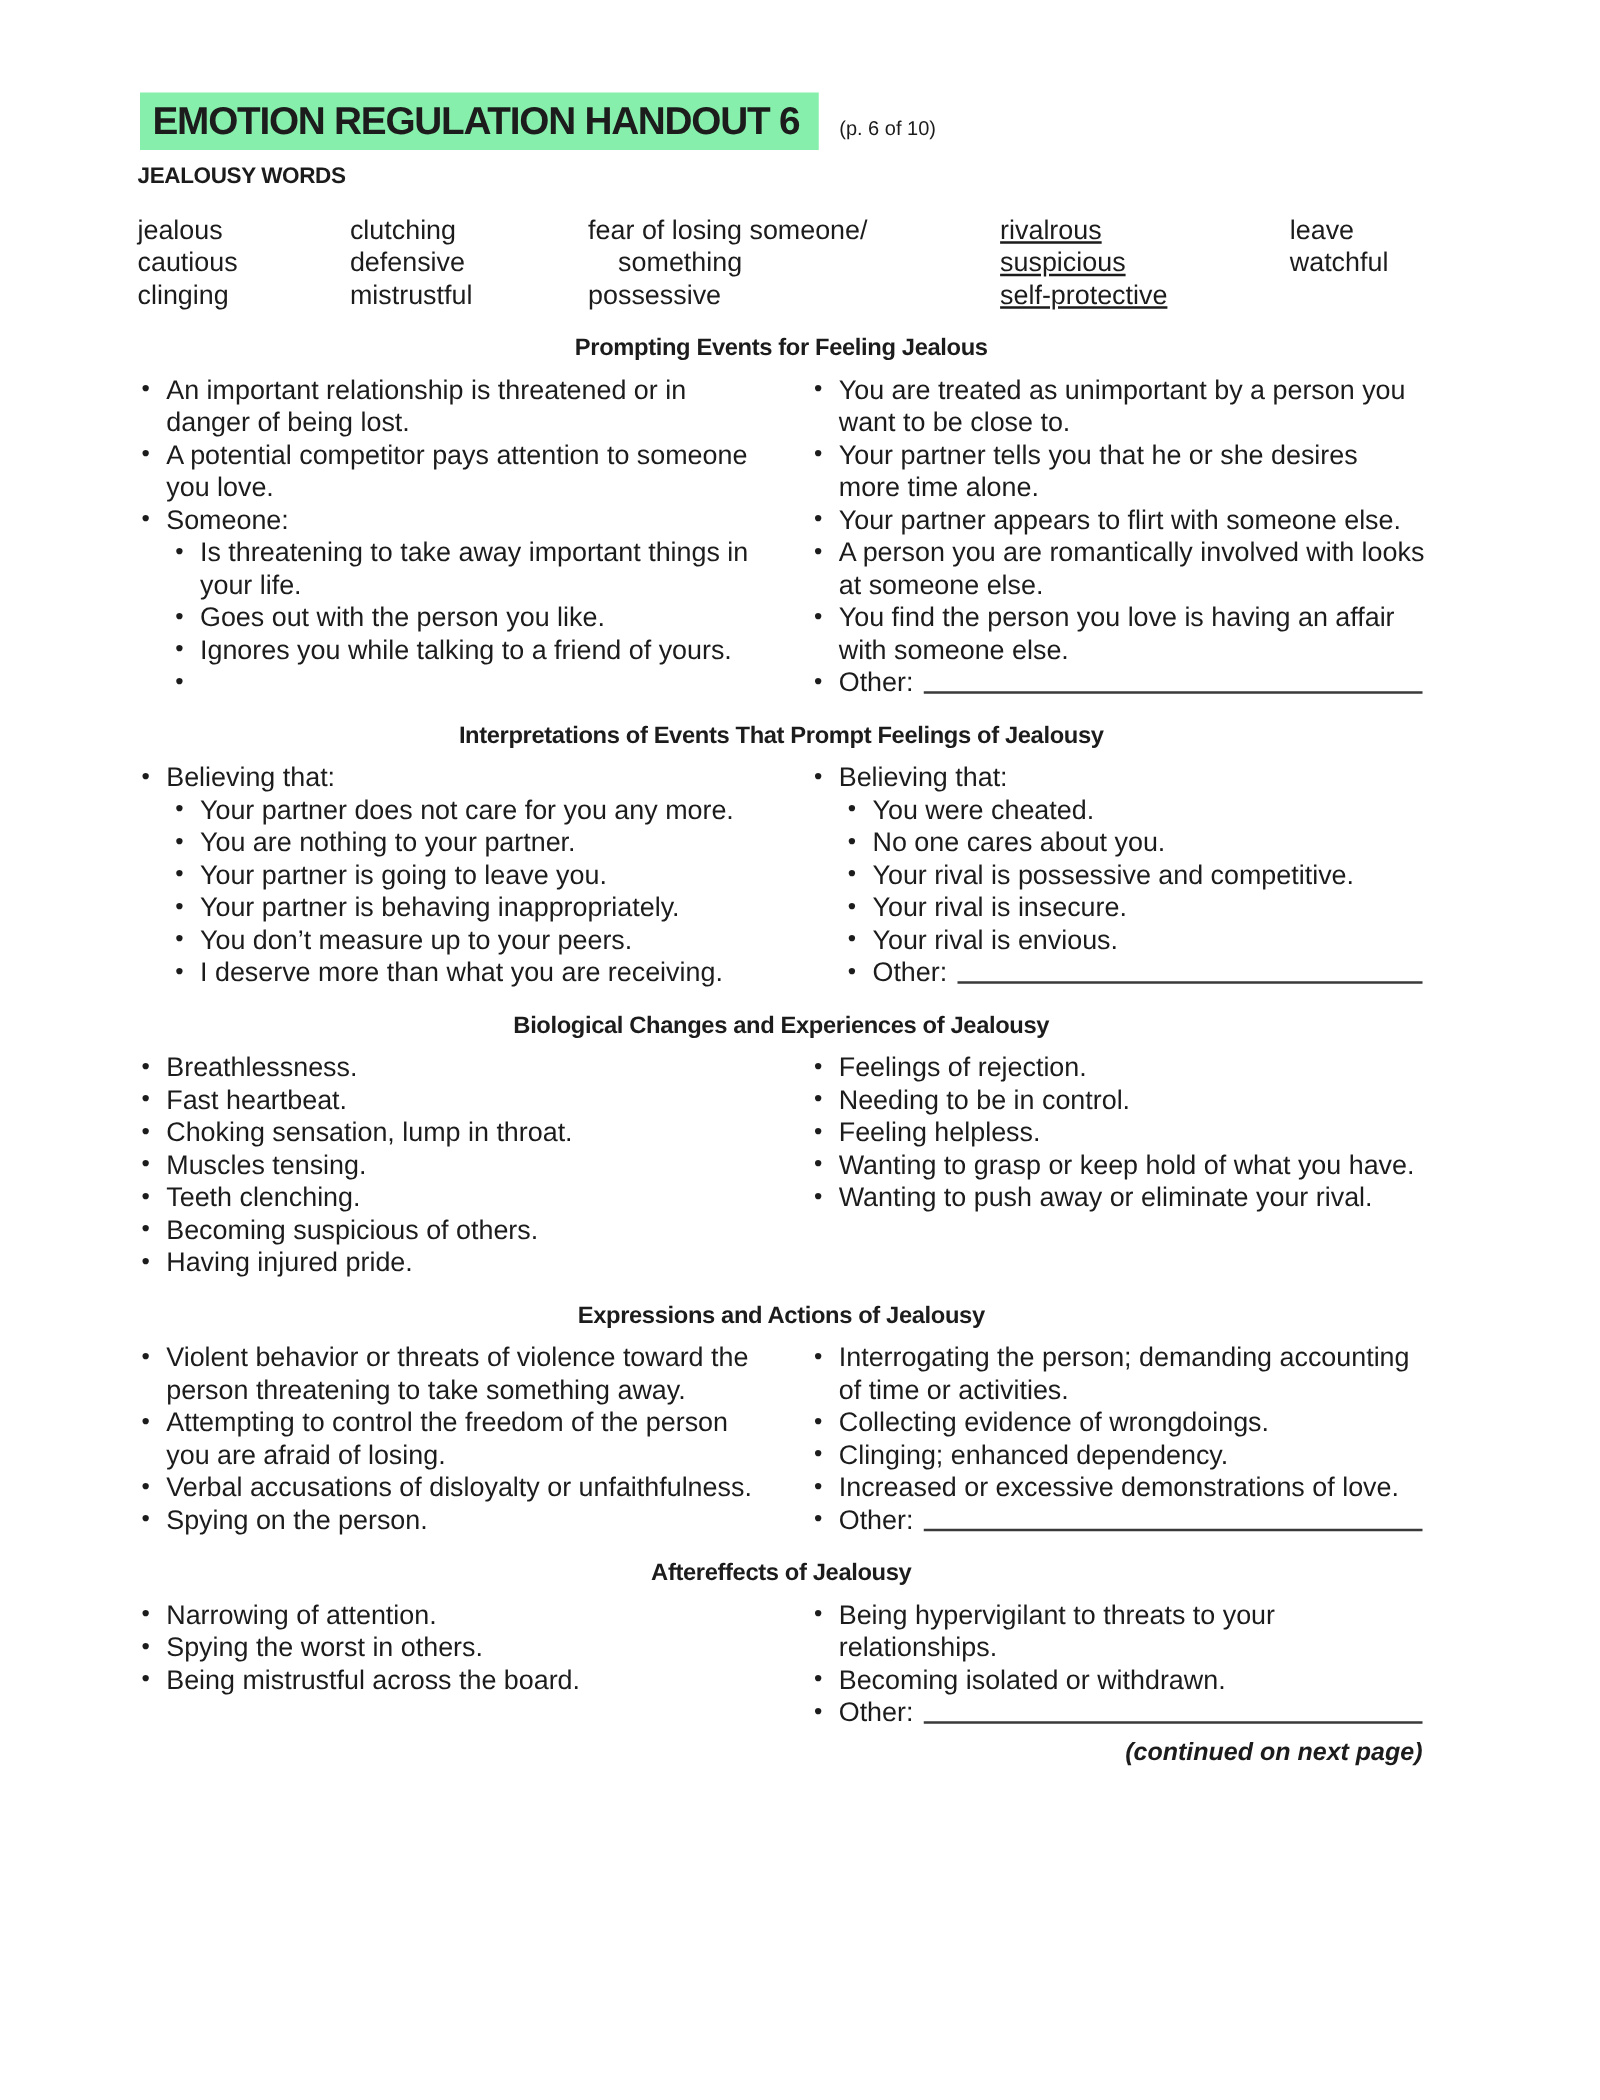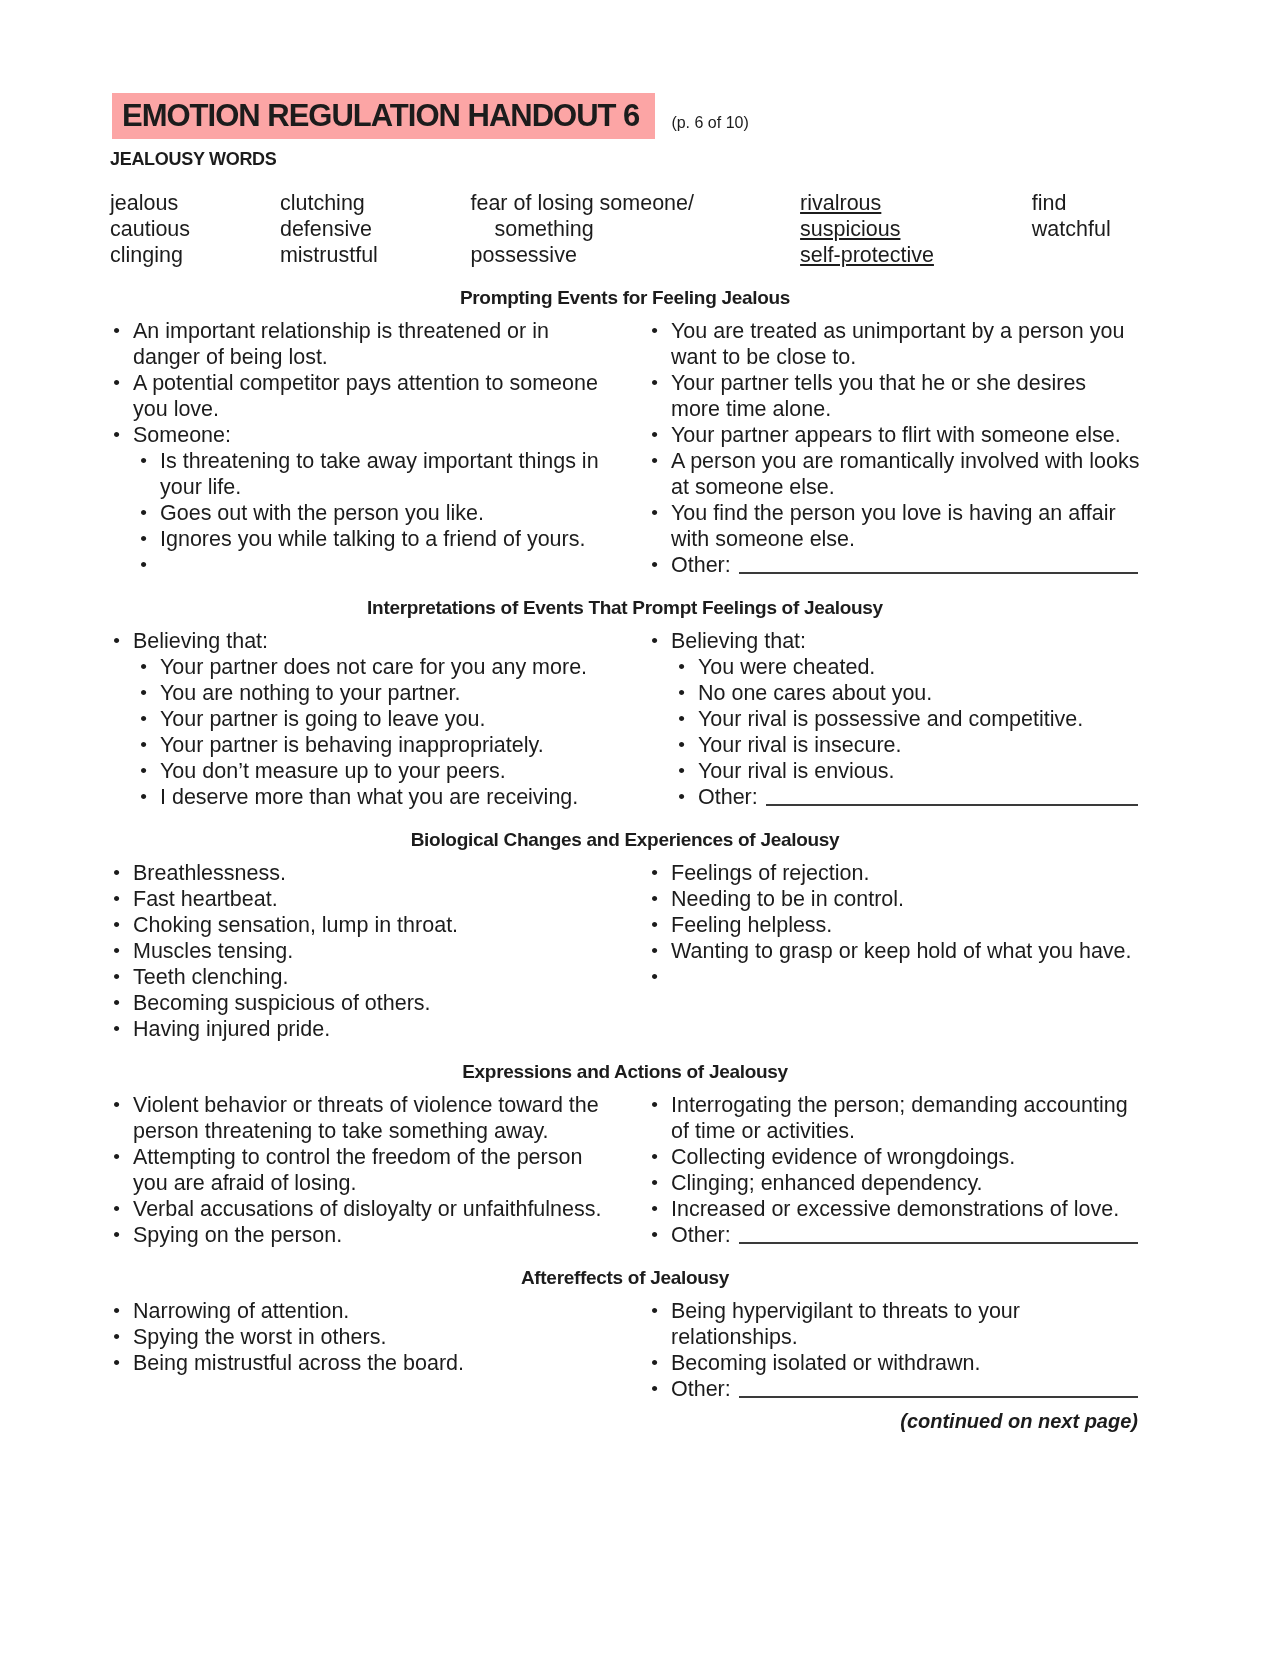--- a/index.html
+++ b/index.html
@@ -12,9 +12,9 @@
   
   .header-row{display:flex;align-items:flex-end;gap:16px;margin:0 0 10px 2px;}
   .header-title{
-    background:#fca5a5;
+    background:#86efac;
     font-weight:bold;font-size:31px;letter-spacing:-1px;
-    padding:5px 16px 5px 10px;white-space:nowrap;margin-top:19px;
+    padding:5px 16px 5px 10px;white-space:nowrap;
   }
   .header-note{font-size:16px;padding-bottom:7px;white-space:nowrap;}
   

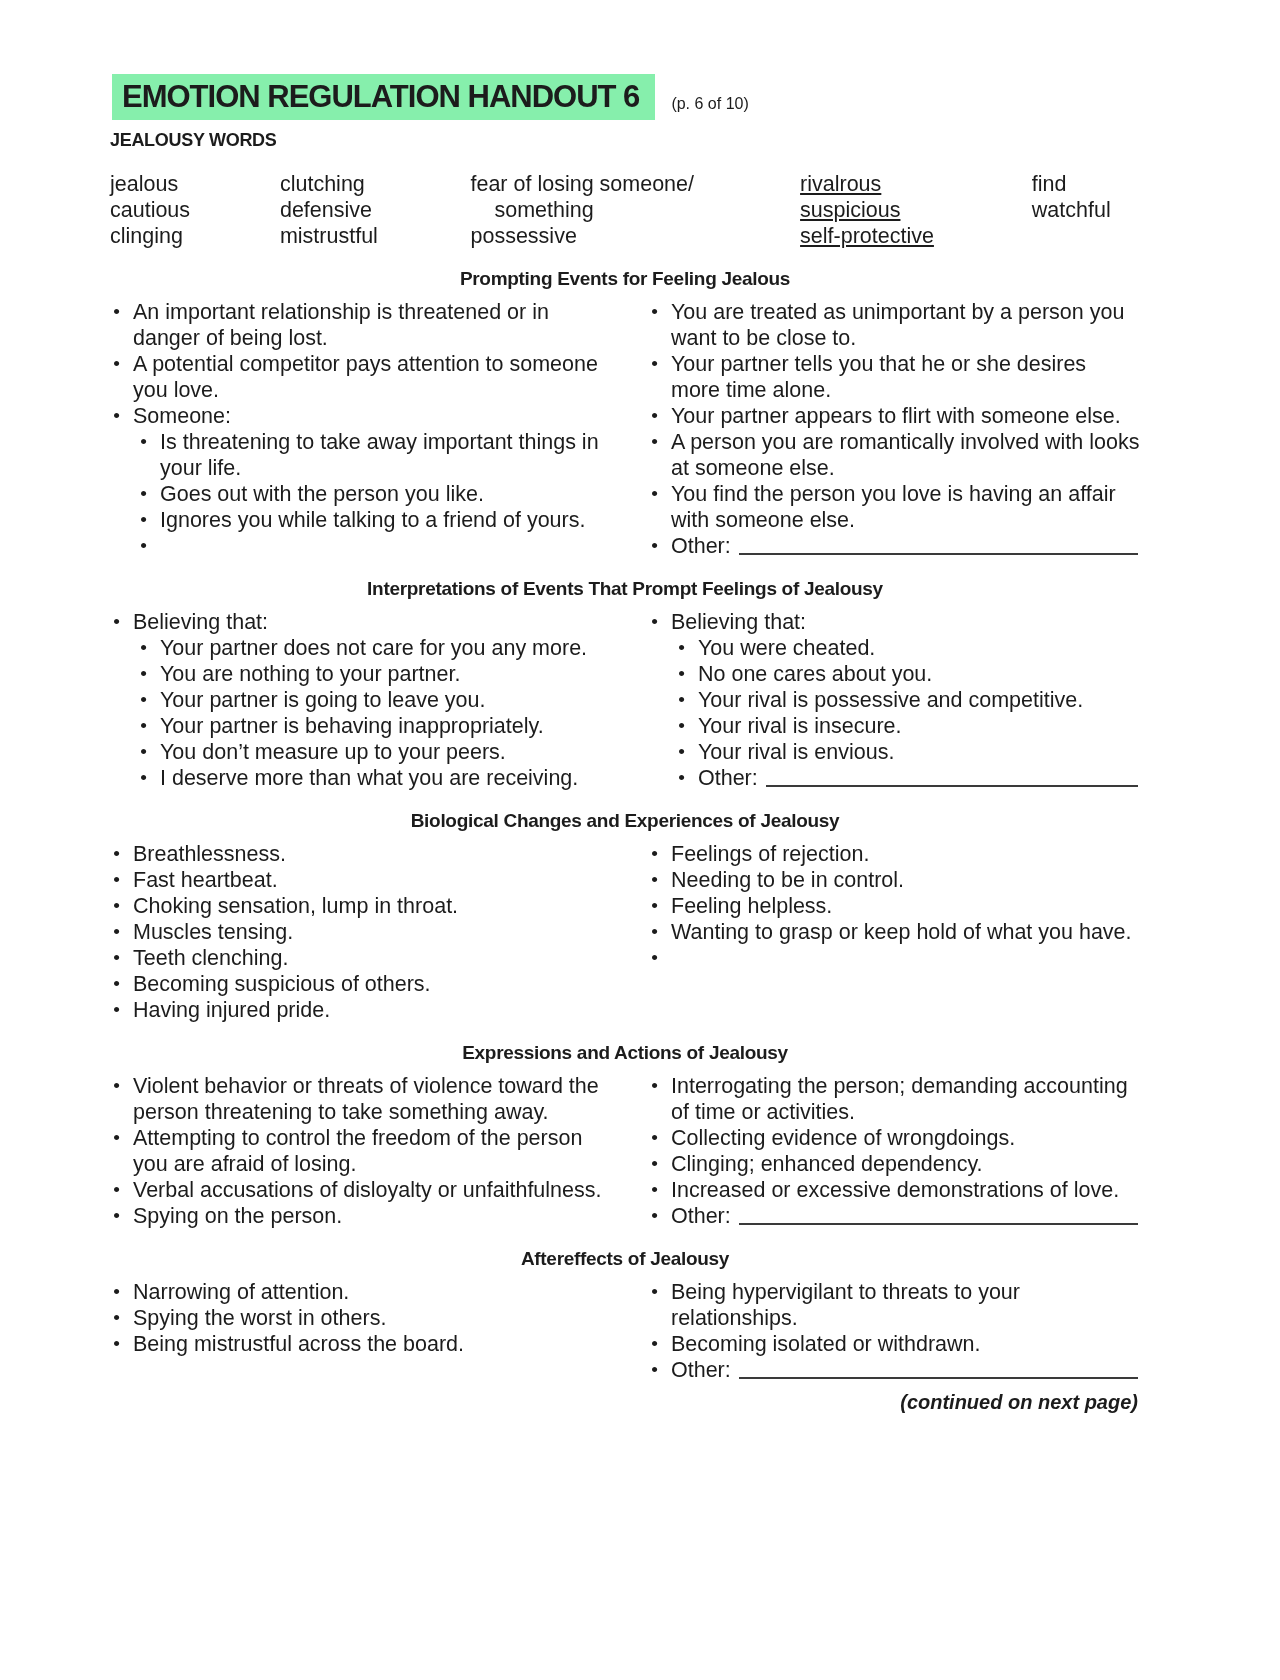--- a/index.html
+++ b/index.html
@@ -71,7 +71,7 @@
         <div class="word">self-protective</div>
       </div>
       <div class="wcol">
-        <div class="word">find</div>
+        <div class="word">leave</div>
         <div class="word">watchful</div>
       </div>
     </div>

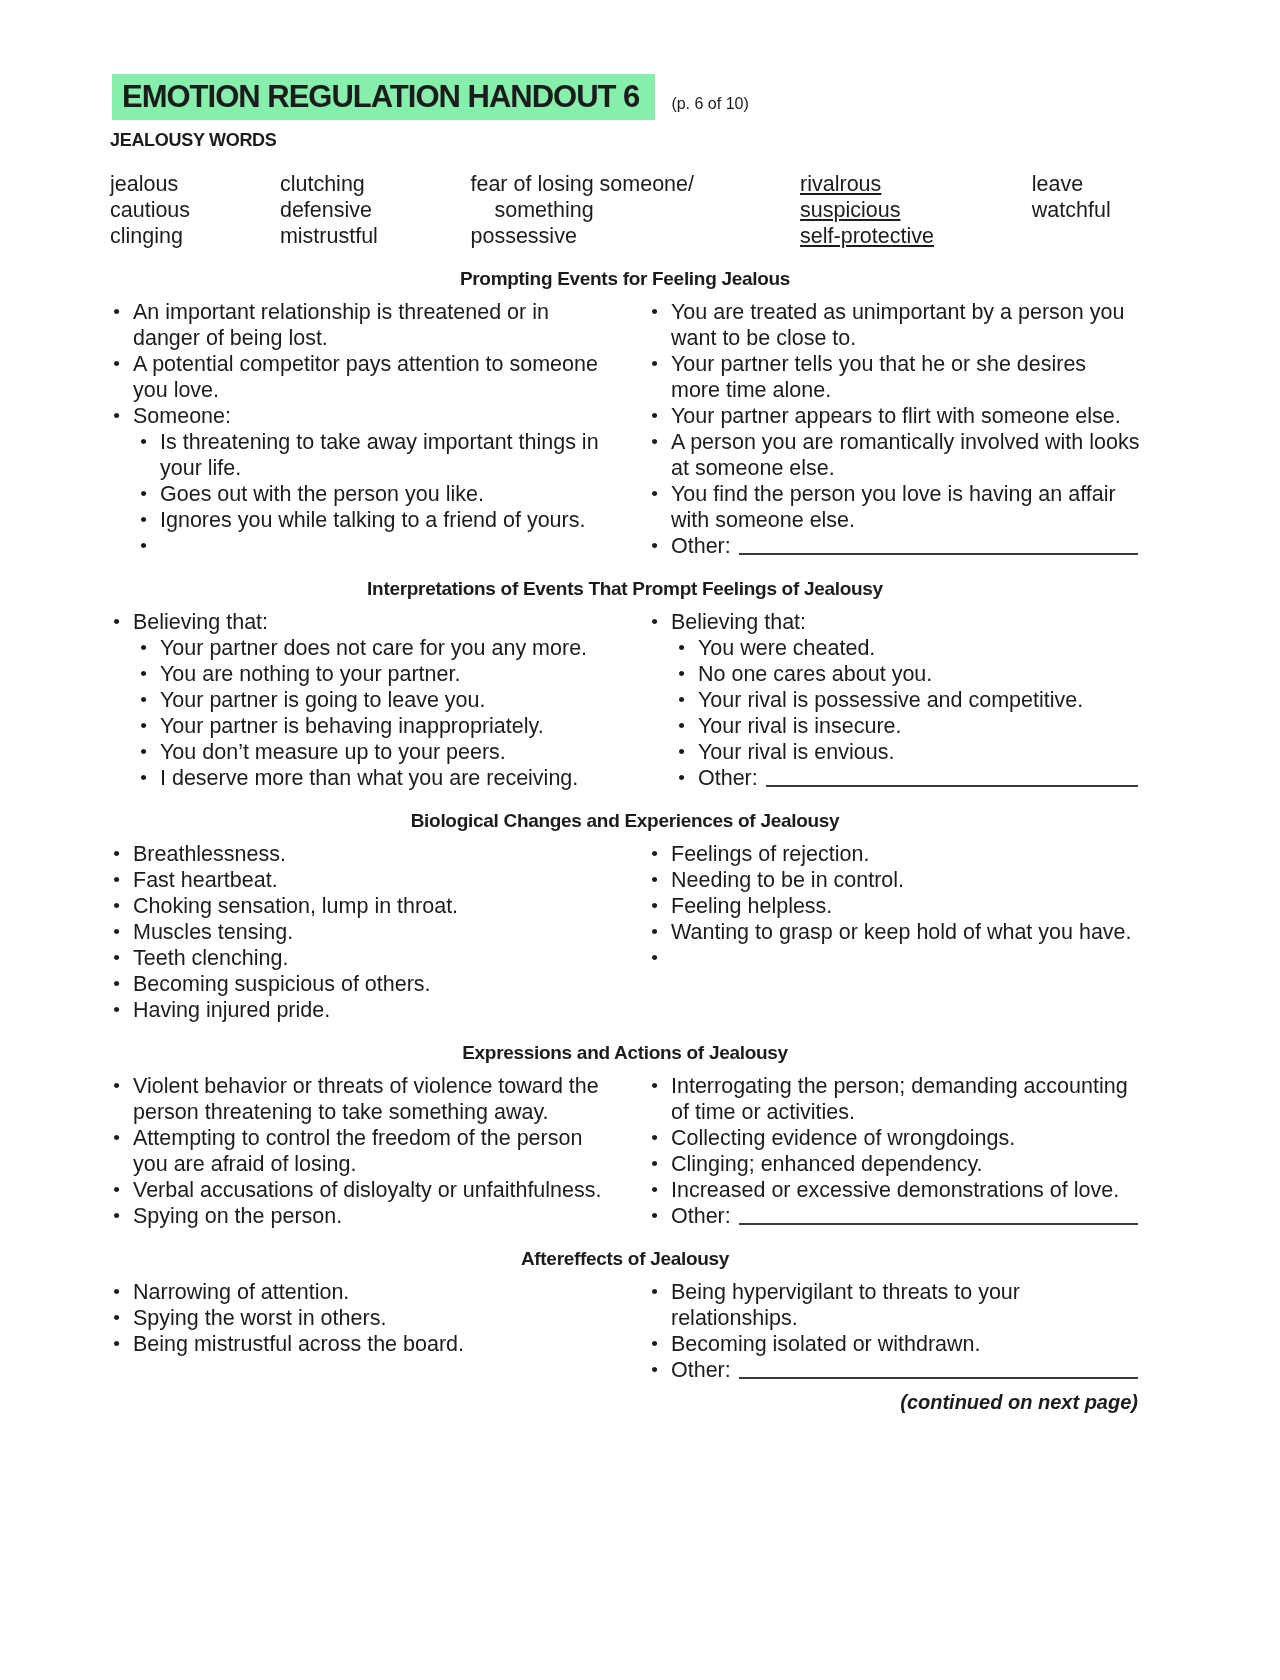--- a/index.html
+++ b/index.html
@@ -256,6 +256,7 @@
             </div>
             <div class="item lvl1">
               <span class="bullet">•</span>
+              <span class="itext">Wanting to push away or eliminate your rival.</span>
             </div>
           </div>
         </div>

